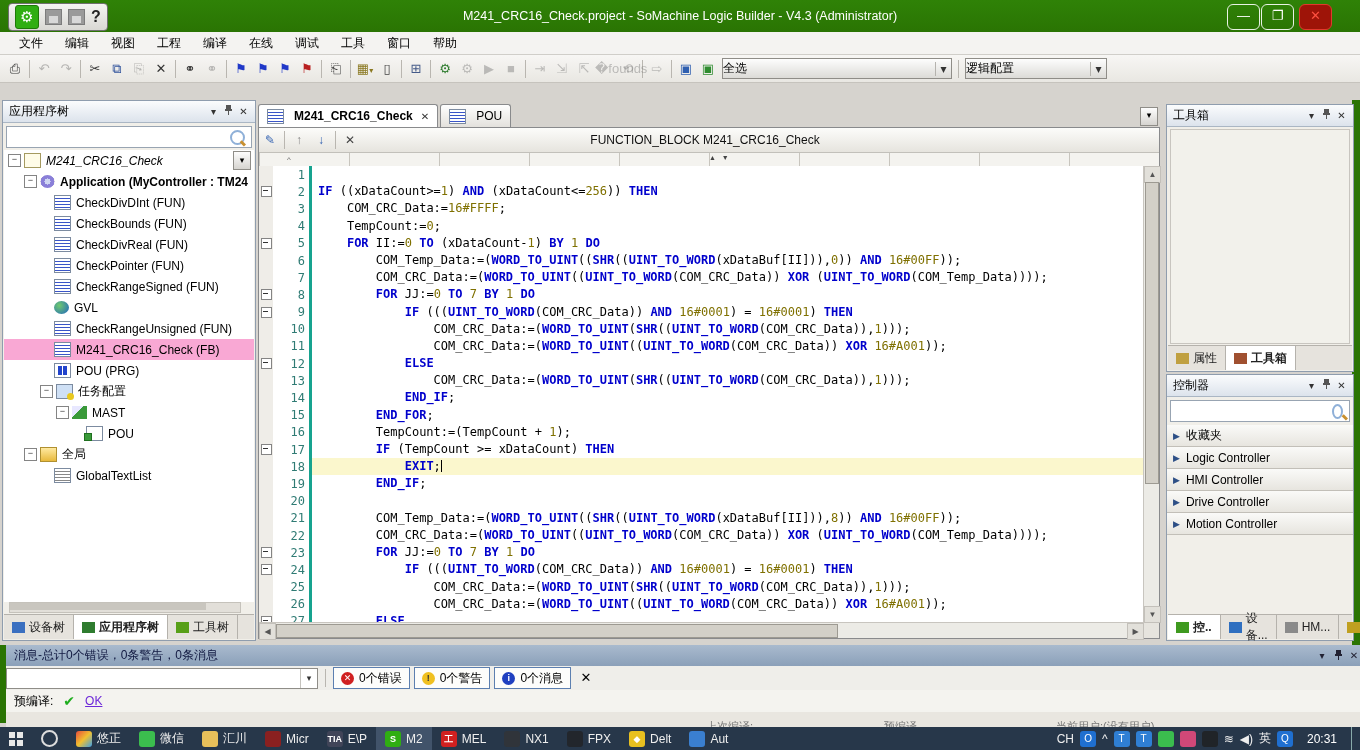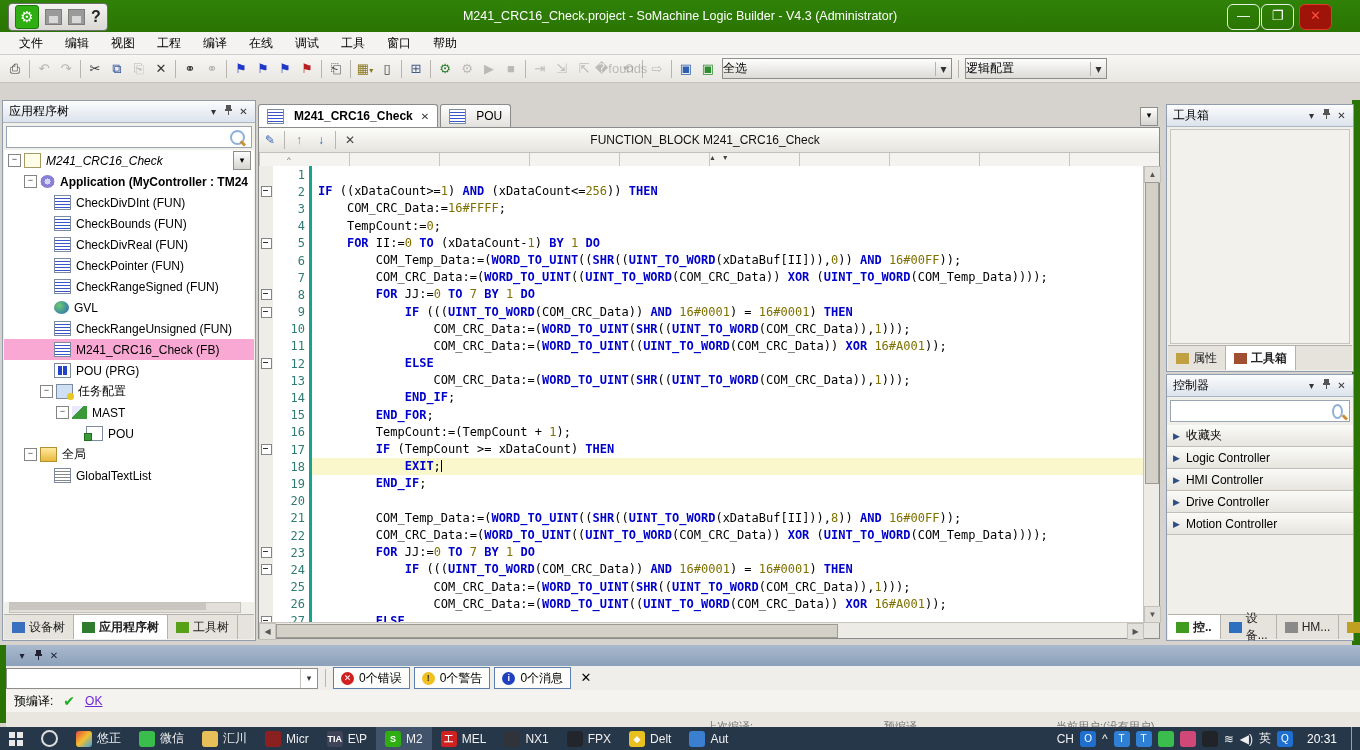--- a/index.html
+++ b/index.html
@@ -646,6 +646,7 @@
 </div>
 
 <div class="abs msghead">
+  <span style="flex:1">消息-总计0个错误，0条警告，0条消息</span>
   <span class="pb">▾</span>
   <span class="pb">
     <svg width="9" height="10" viewBox="0 0 9 10">

